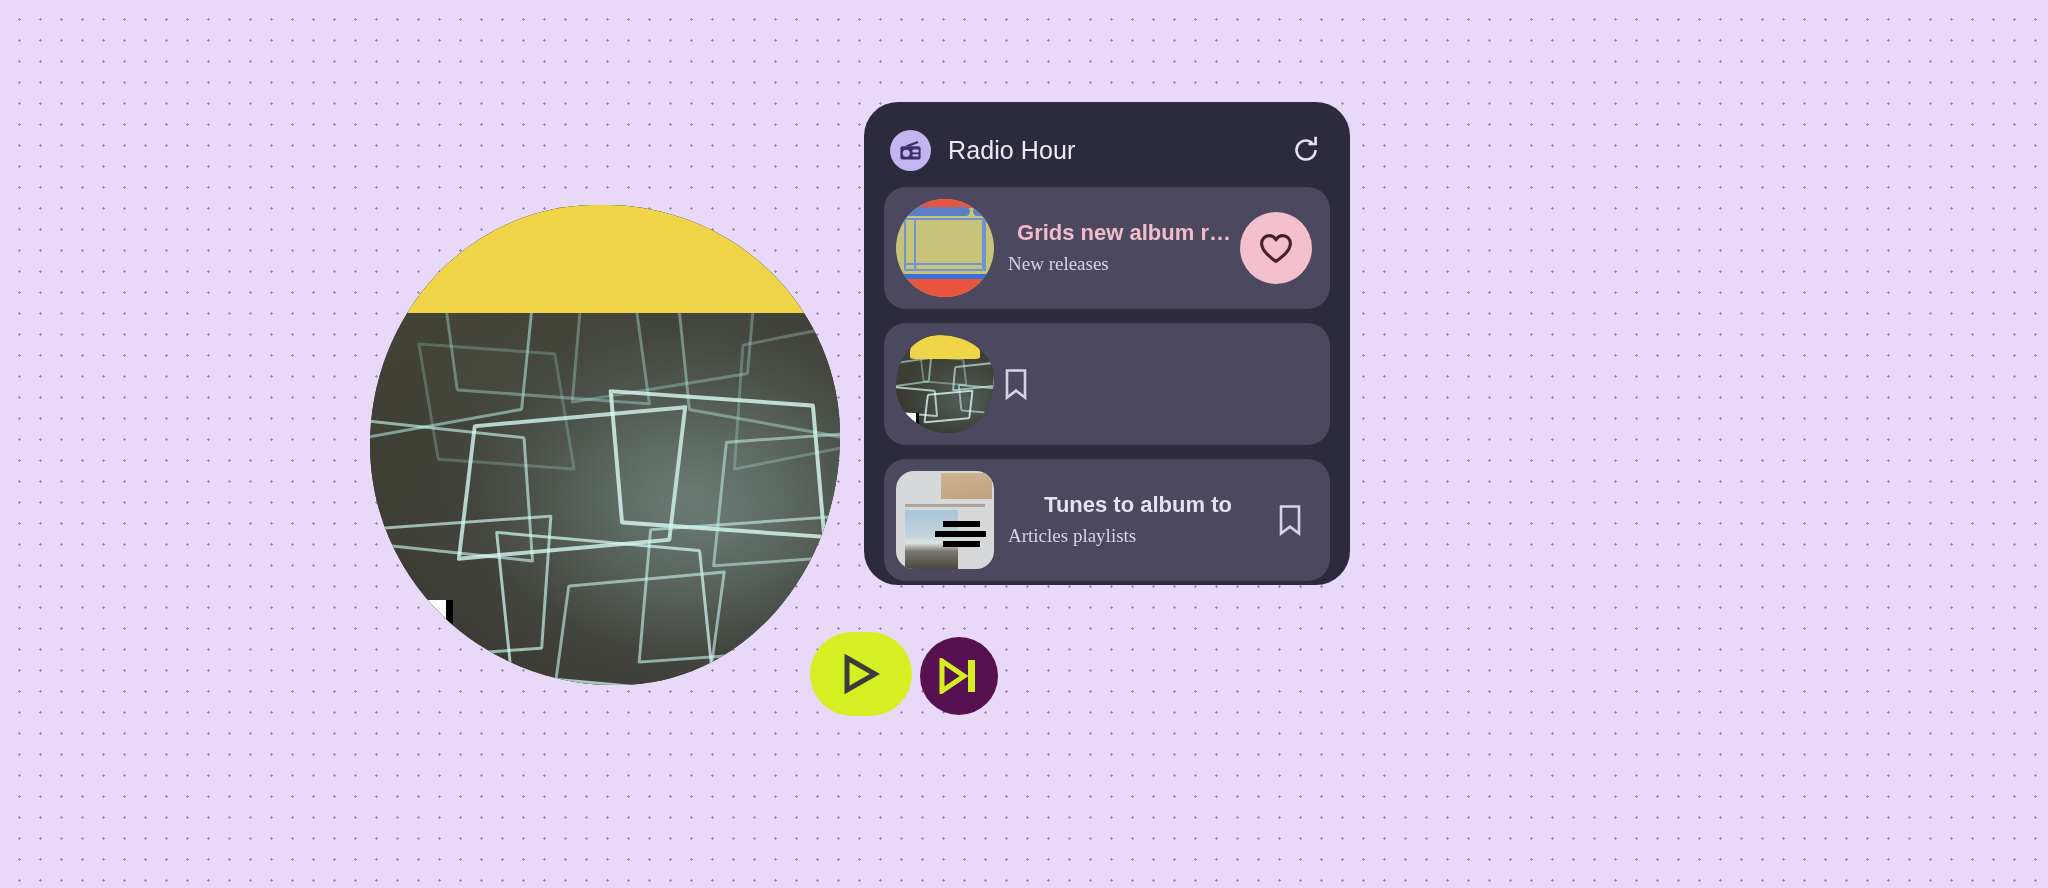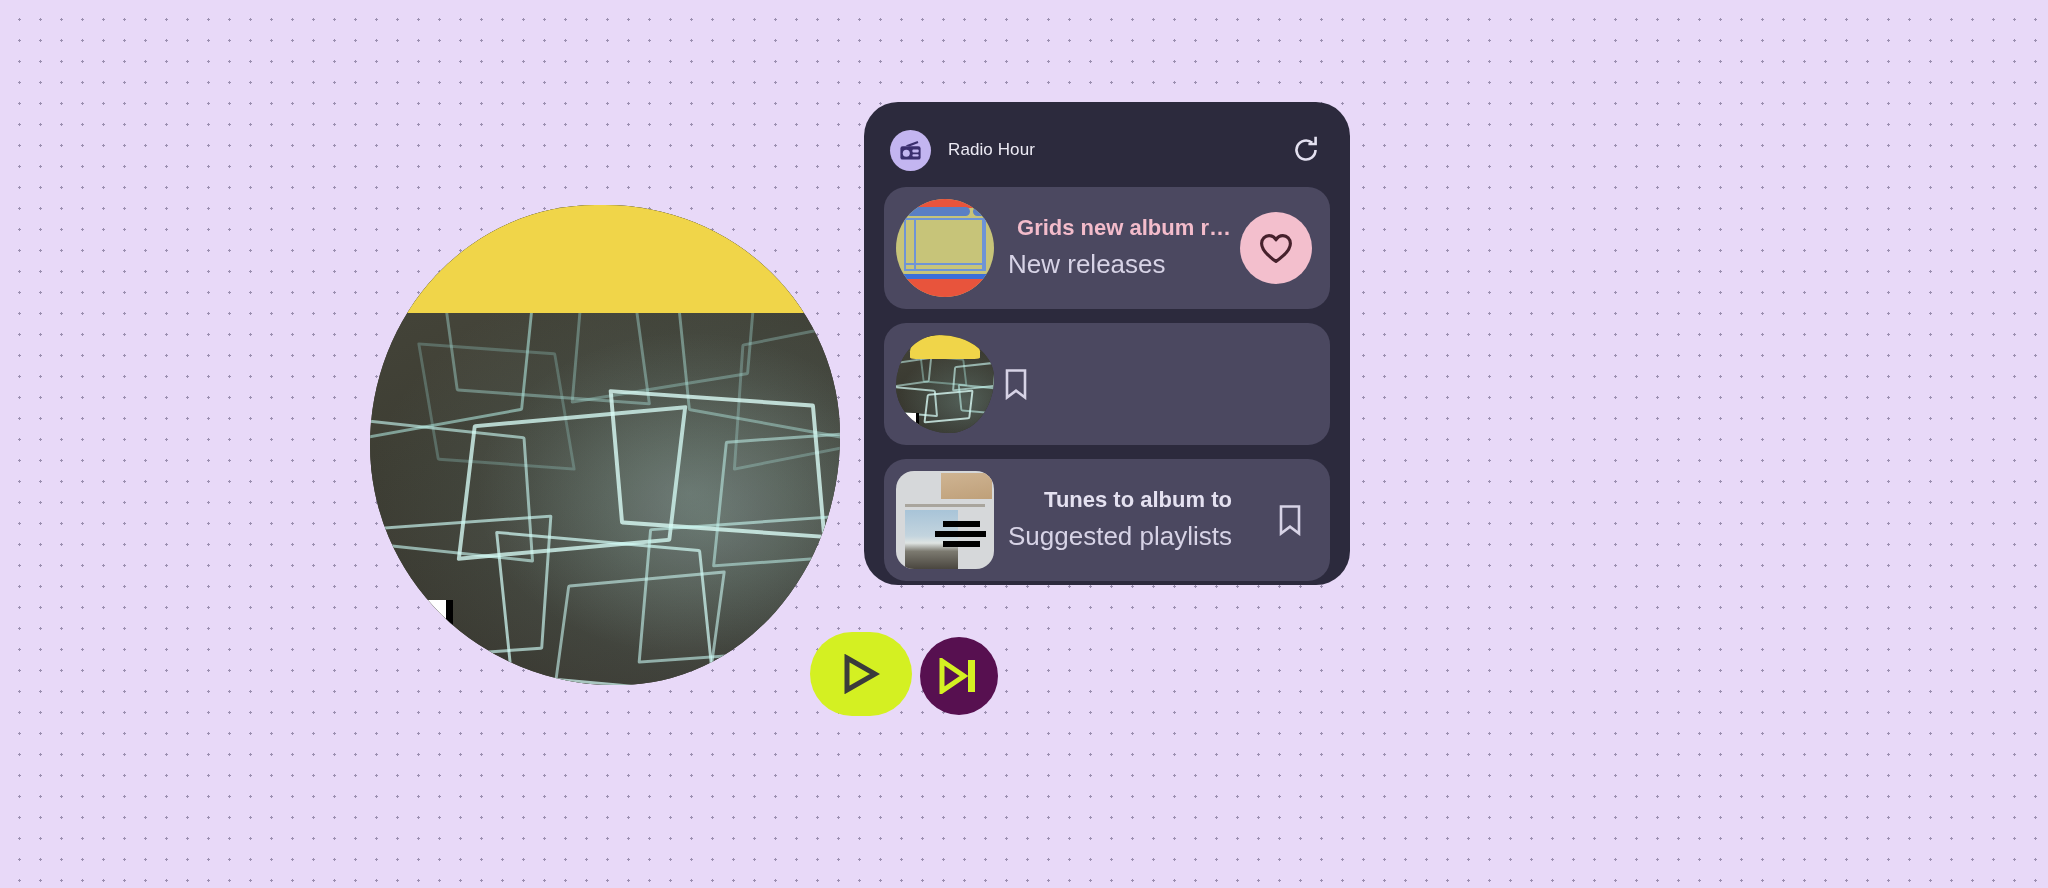--- a/index.html
+++ b/index.html
@@ -161,7 +161,7 @@
   #panel-title {
     margin-left: 17px;
     color: #eceaf4;
-    font-size: 17px;
+    font-size: 25px;
     font-weight: 400;
     letter-spacing: .1px;
     white-space: nowrap;

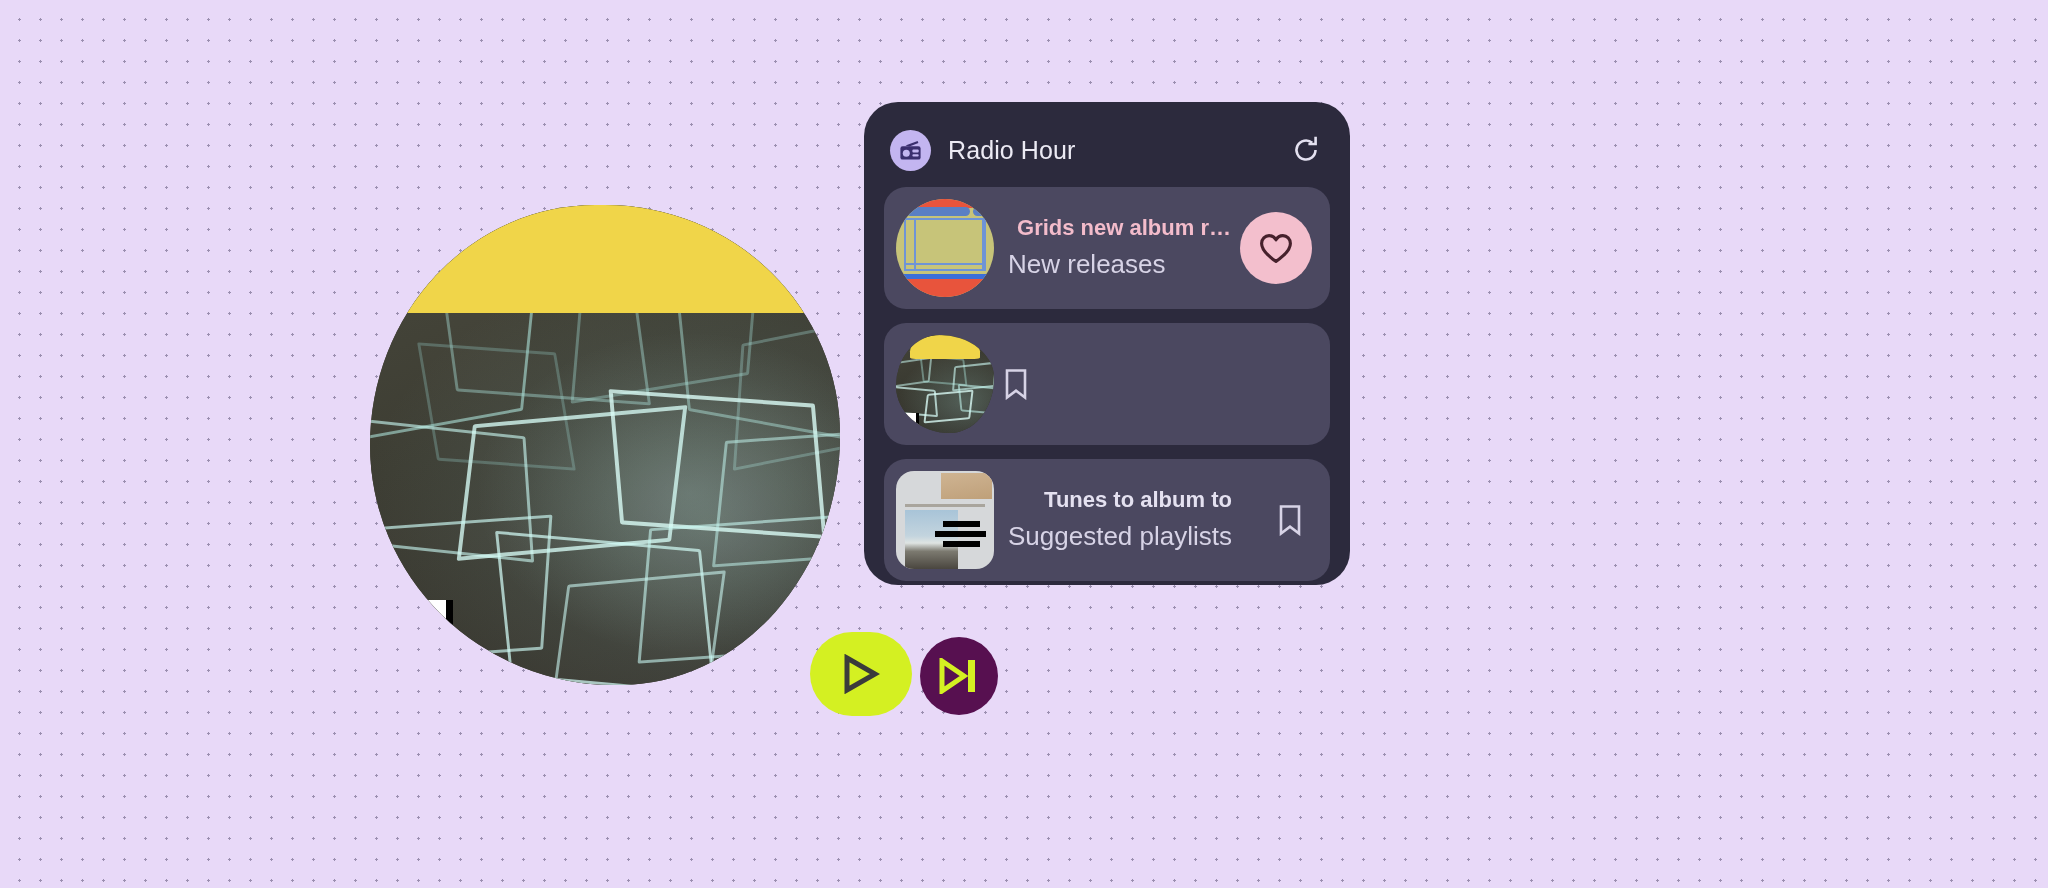--- a/index.html
+++ b/index.html
@@ -224,13 +224,14 @@
   .row-title.accent { color: #f3bccb; }
 
   .row-sub {
-    font-size: 26px;
+    font-size: 19px;
     font-weight: 400;
     color: #d7d3e6;
     line-height: 1.35;
     margin-top: 5px;
     white-space: nowrap;
     overflow: hidden;
+    font-family: Liberation Serif, serif;
   }
 
   .row-action {

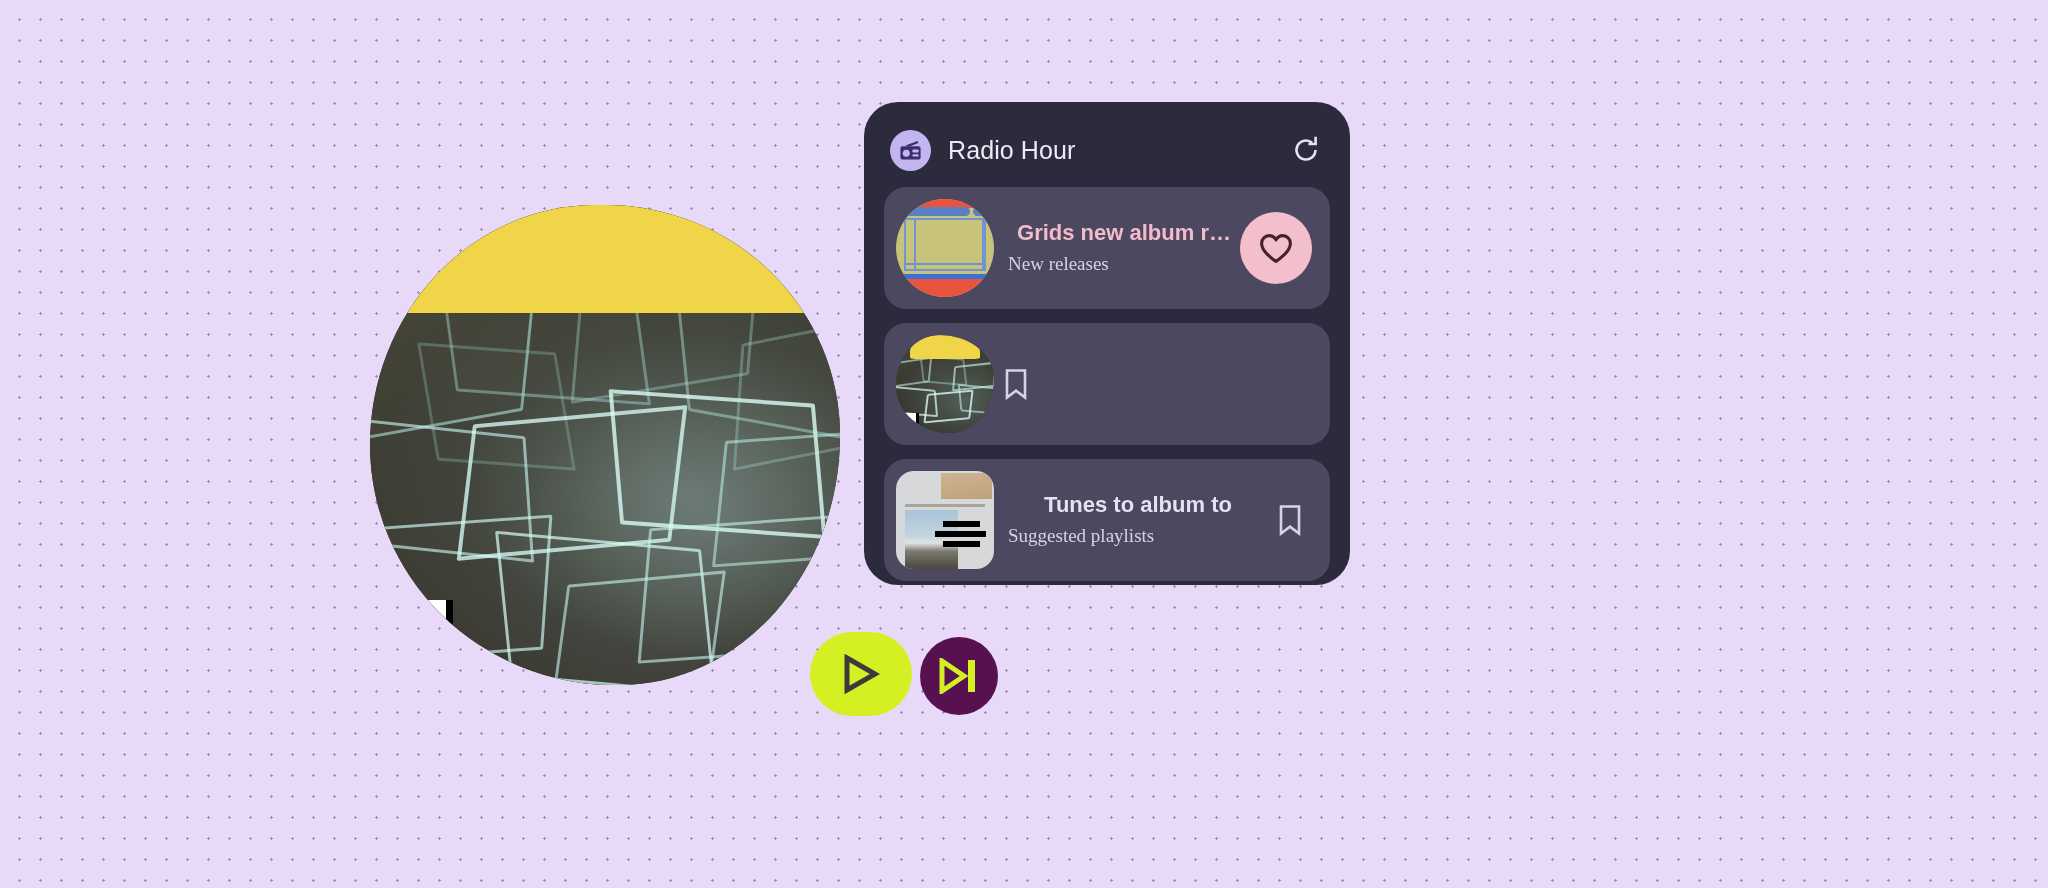--- a/index.html
+++ b/index.html
@@ -441,7 +441,7 @@
       </div>
       <div class="row-text">
         <div class="row-title">Tunes to album to</div>
-        <div class="row-sub">Suggested playlists</div>
+        <div class="row-sub">Articles playlists</div>
       </div>
       <button class="row-action">
         <svg width="26" height="32" viewBox="0 0 26 32">

